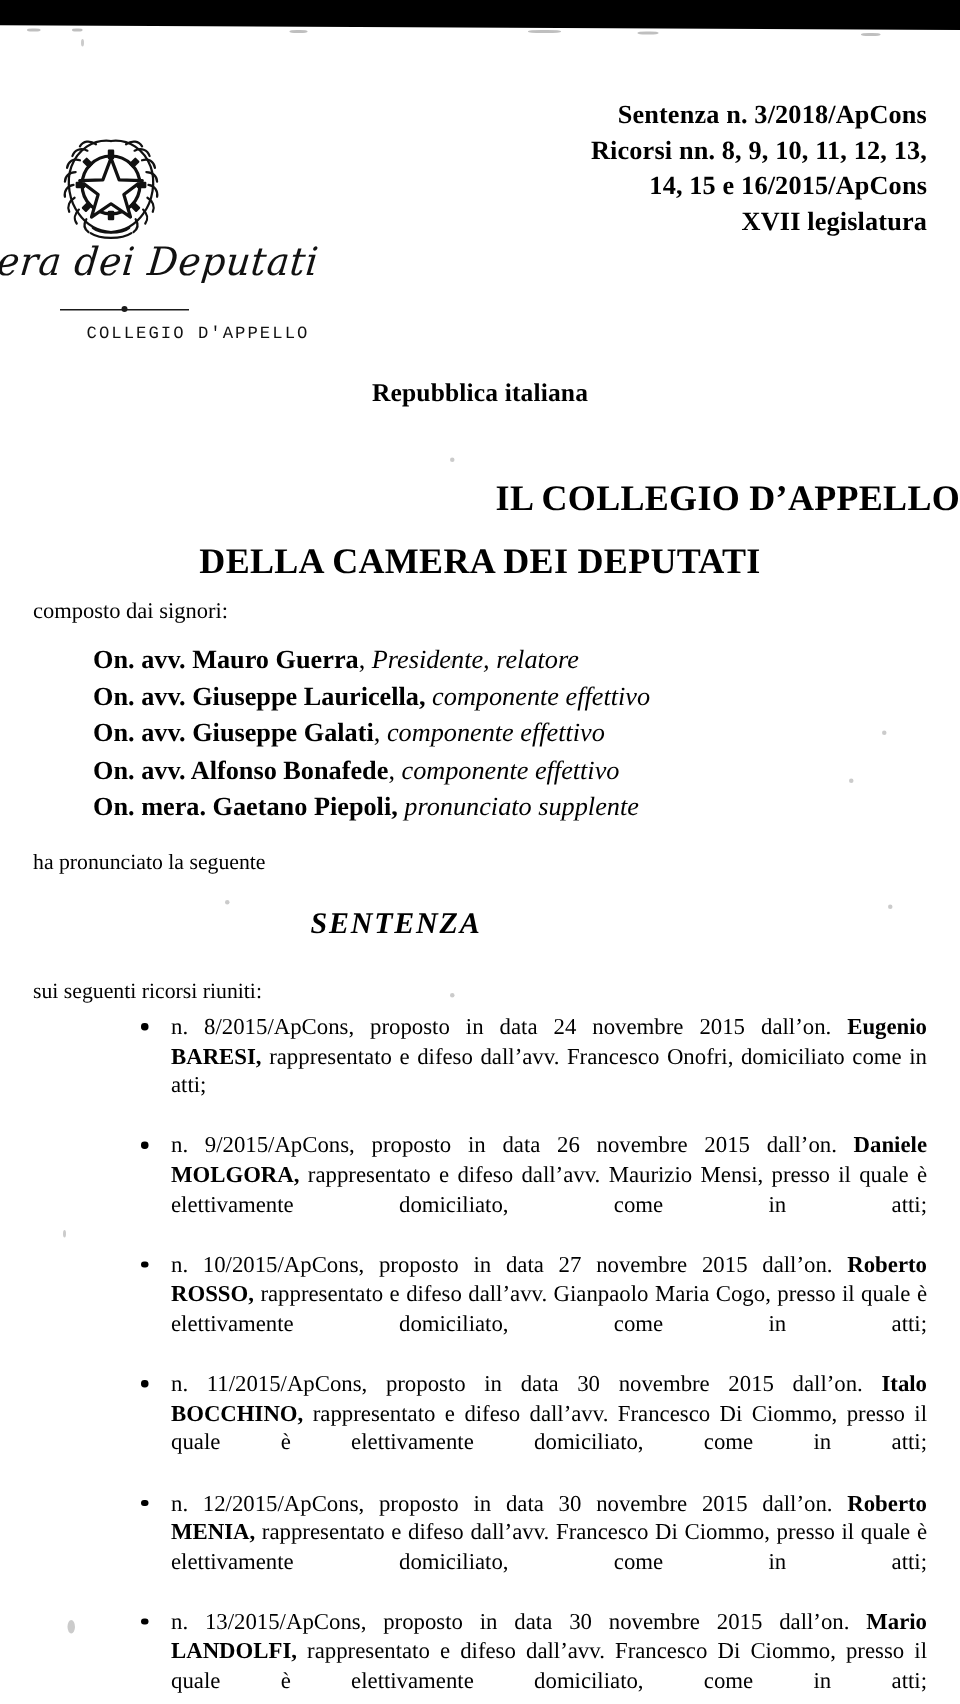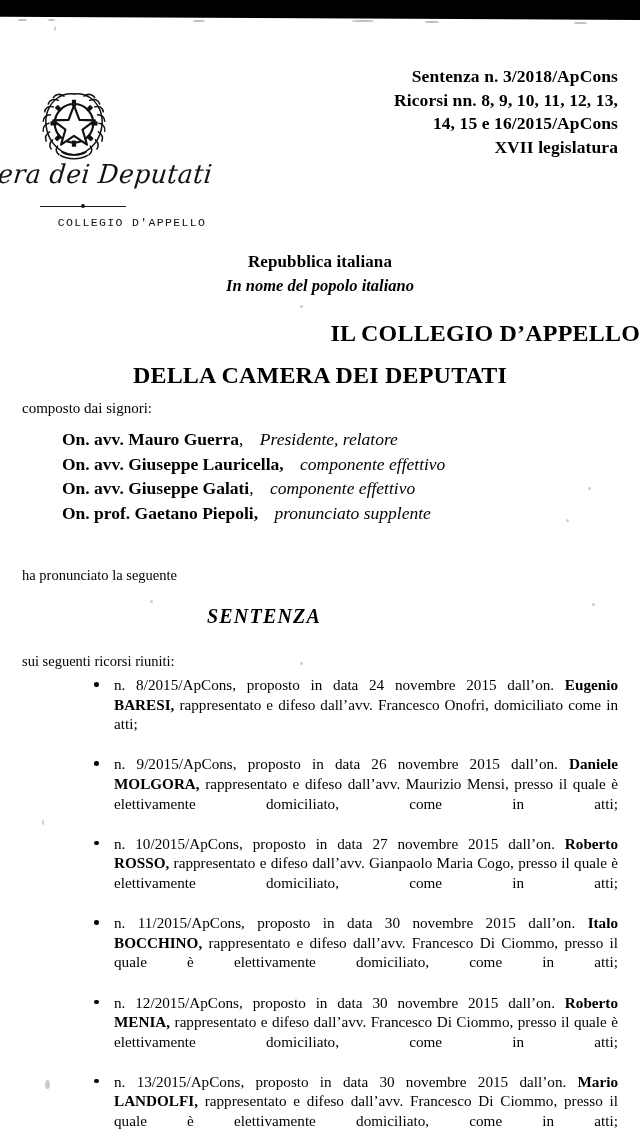--- a/index.html
+++ b/index.html
@@ -341,7 +341,6 @@
   </div>
 
   <div class="repubblica">Repubblica italiana</div>
-  <div class="in-nome">In nome del popolo italiano</div>
   <div class="collegio-line1">IL COLLEGIO D’APPELLO</div>
   <div class="collegio-line2">DELLA CAMERA DEI DEPUTATI</div>
 

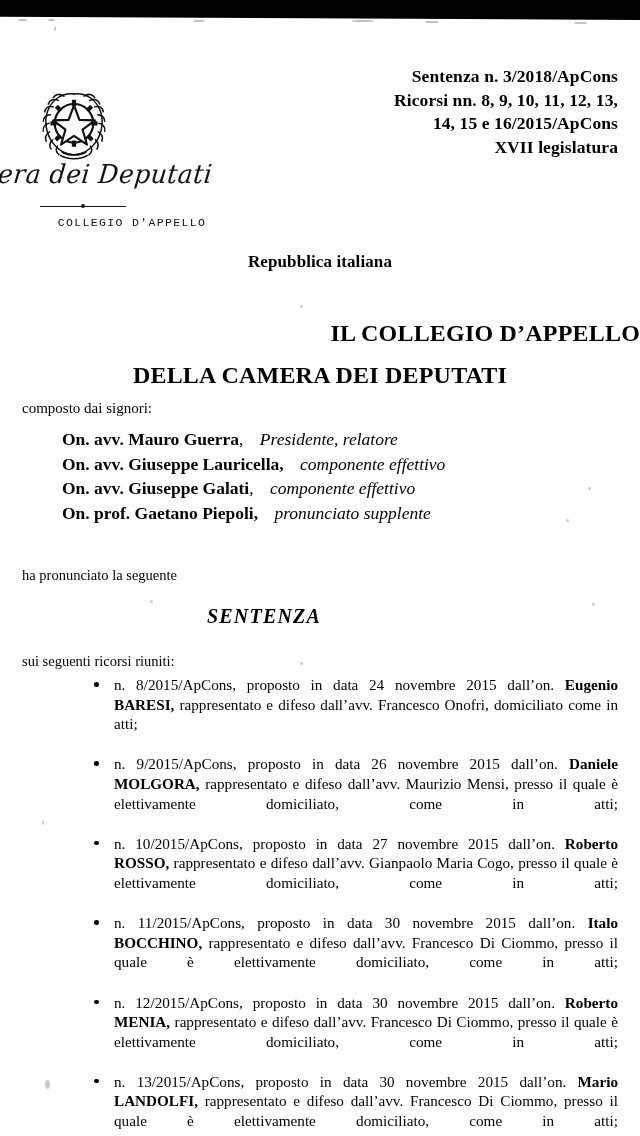--- a/index.html
+++ b/index.html
@@ -192,7 +192,7 @@
   }
   .members .m { white-space: nowrap; }
   .members .nm { font-weight: bold; }
-  .members .role { font-style: italic; margin-left: 12px; }
+  .members .role { font-style: italic; }
 
   .pronunciato {
     position: absolute;

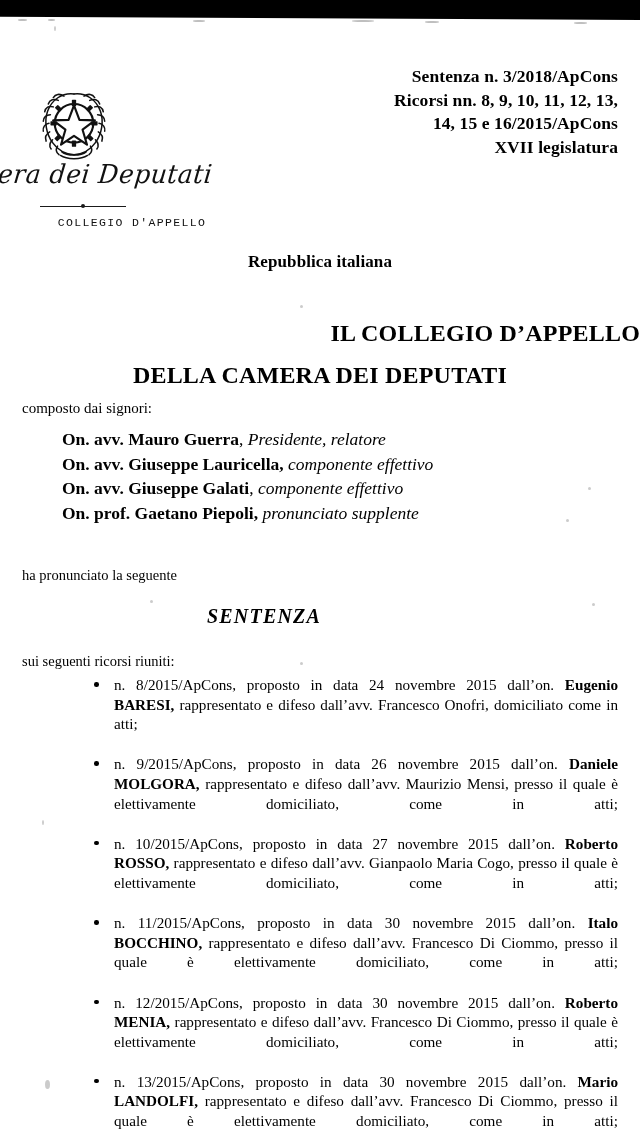--- a/index.html
+++ b/index.html
@@ -357,6 +357,9 @@
       <span class="nm">On. avv. Giuseppe Galati</span><span>, </span><span class="role">componente effettivo</span>
     </div>
     <div class="m">
+      <span class="nm">On. avv. Alfonso Bonafede</span><span>, </span><span class="role">componente effettivo</span>
+    </div>
+    <div class="m">
       <span class="nm">On. prof. Gaetano Piepoli,</span><span> </span><span class="role">pronunciato supplente</span>
     </div>
   </div>

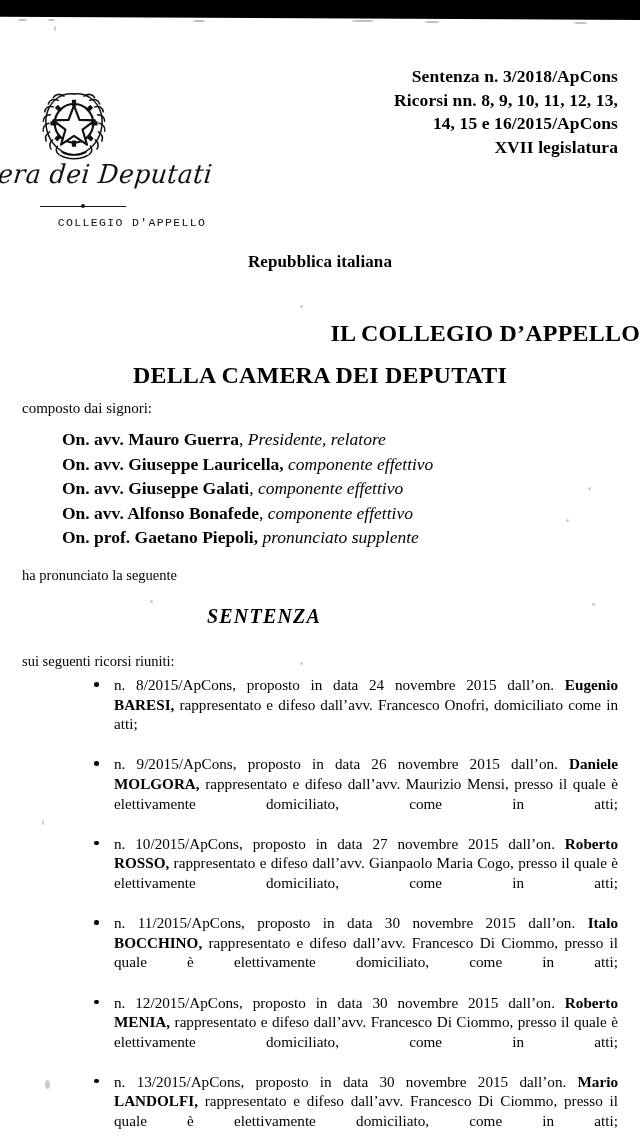--- a/index.html
+++ b/index.html
@@ -360,7 +360,7 @@
       <span class="nm">On. avv. Alfonso Bonafede</span><span>, </span><span class="role">componente effettivo</span>
     </div>
     <div class="m">
-      <span class="nm">On. prof. Gaetano Piepoli,</span><span> </span><span class="role">pronunciato supplente</span>
+      <span class="nm">On. mera. Gaetano Piepoli,</span><span> </span><span class="role">pronunciato supplente</span>
     </div>
   </div>
 

